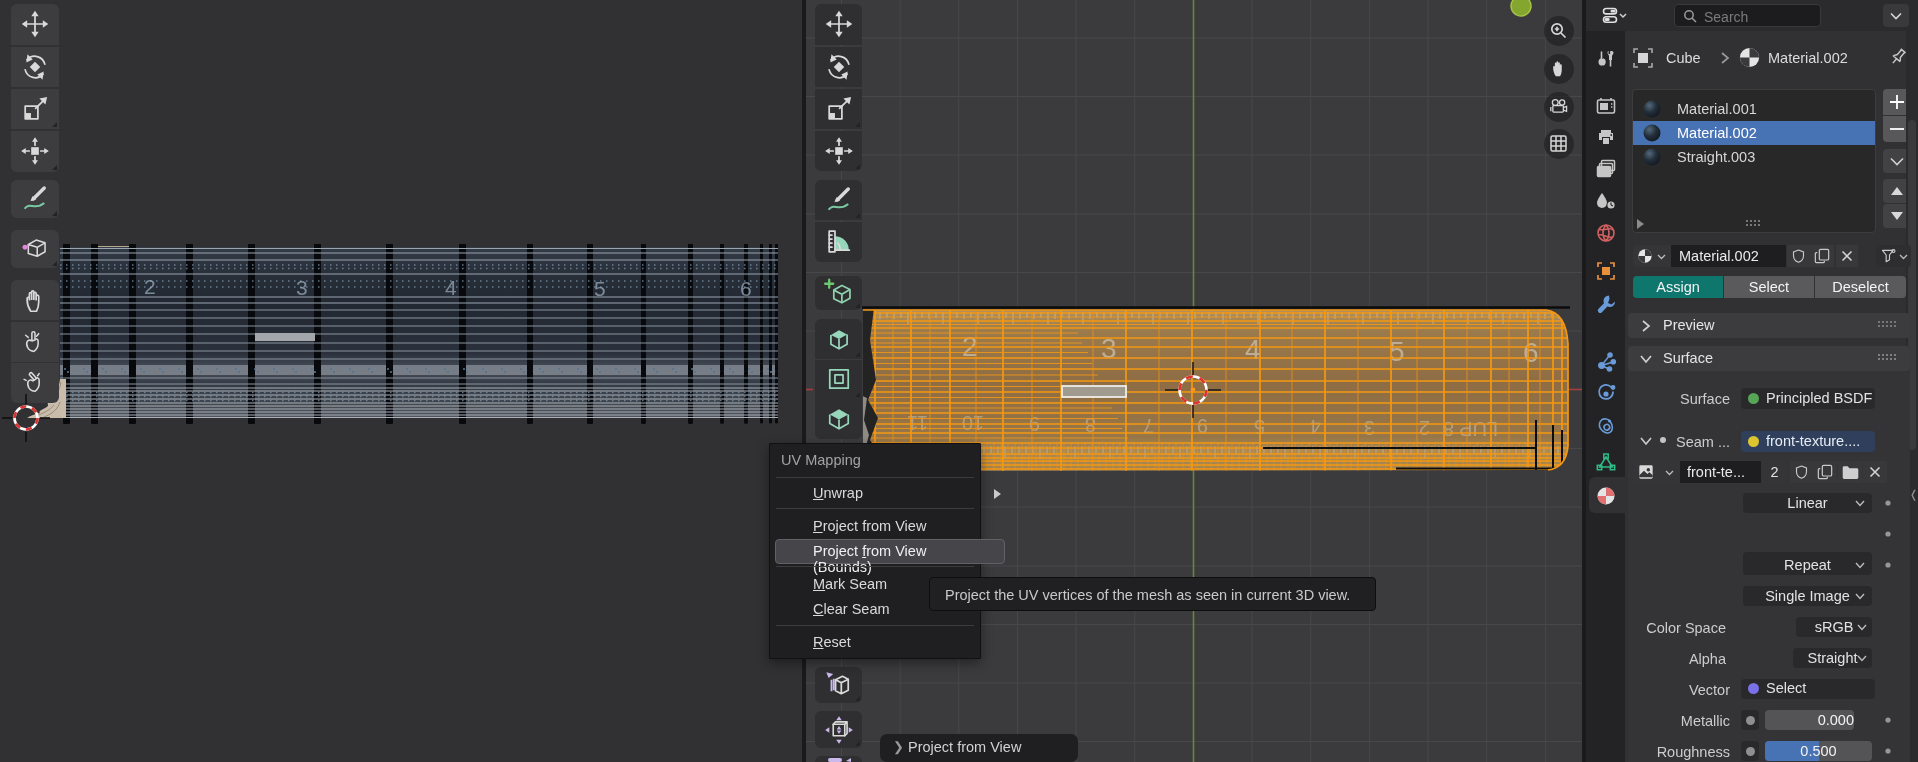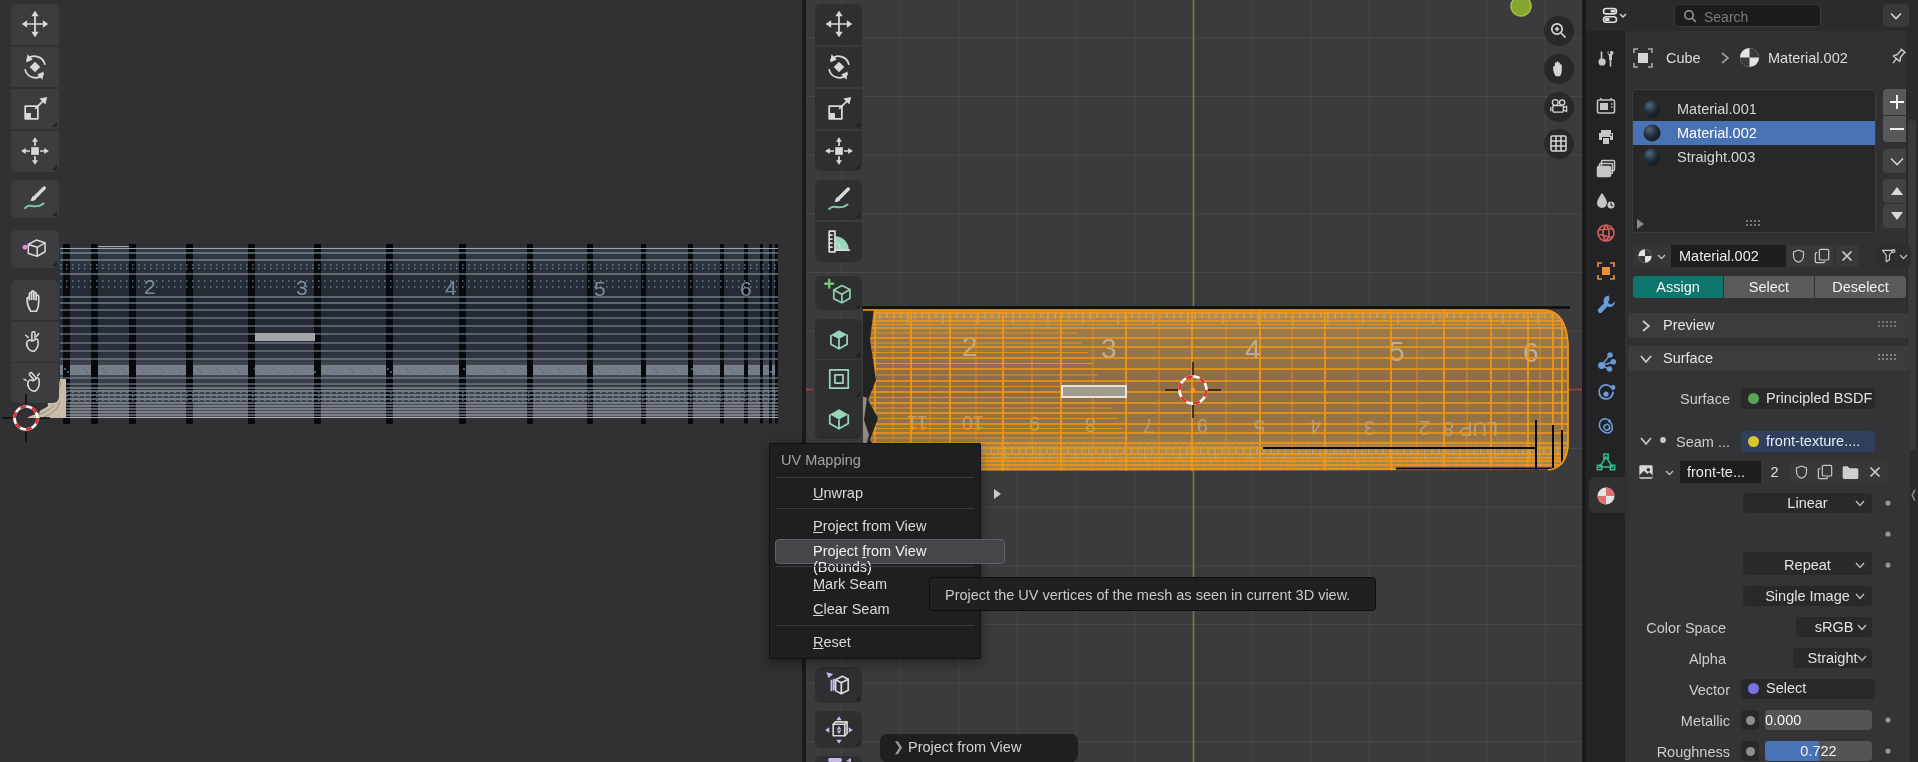--- a/index.html
+++ b/index.html
@@ -869,7 +869,7 @@
     <div class="val" style="left:155px;top:710px;width:18px;height:20px">
         <span style="position:absolute;left:4.5px;top:5.5px;width:9px;height:9px;border-radius:50%;background:#8f8f92"></span>
       </div>
-    <div class="abs" style="left:179px;top:710px;width:107px;height:20px;background:#545457;border-radius:4px;text-align:left;line-height:20px;font-size:14.5px;color:#f2f2f2">0.000</div>
+    <div class="abs" style="left:179px;top:710px;width:89px;height:20px;background:#545457;border-radius:4px;text-align:right;line-height:20px;font-size:14.5px;color:#f2f2f2">0.000</div>
     <div class="lbl" style="left:40px;top:744px;width:104px">Roughness</div>
     <div class="val" style="left:155px;top:741px;width:18px;height:20px">
         <span style="position:absolute;left:4.5px;top:5.5px;width:9px;height:9px;border-radius:50%;background:#8f8f92"></span>

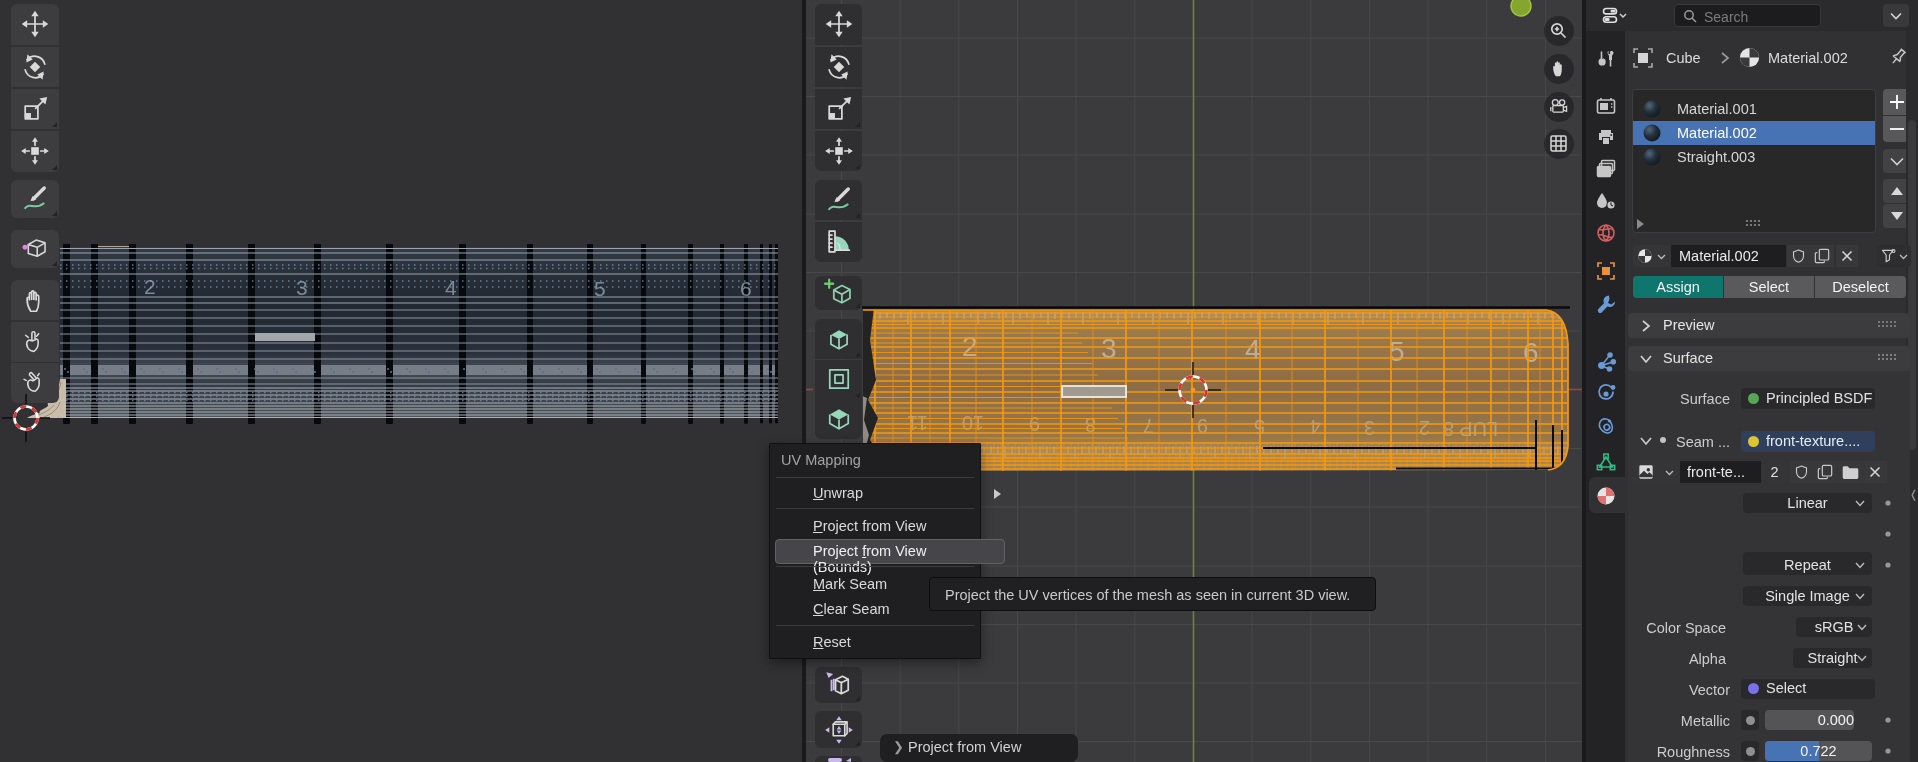--- a/index.html
+++ b/index.html
@@ -874,7 +874,7 @@
     <div class="val" style="left:155px;top:741px;width:18px;height:20px">
         <span style="position:absolute;left:4.5px;top:5.5px;width:9px;height:9px;border-radius:50%;background:#8f8f92"></span>
       </div>
-    <div class="abs" style="left:179px;top:741px;width:107px;height:20px;background:#545457;border-radius:4px;overflow:hidden;text-align:center;line-height:20px;font-size:14.5px;color:#f2f2f2"><div style="position:absolute;left:0;top:0;width:54px;height:20px;background:#4772b3"></div><span style="position:relative">0.722</span></div>
+    <div class="abs" style="left:179px;top:741px;width:107px;height:20px;background:#545457;border-radius:4px;overflow:hidden;text-align:center;line-height:20px;font-size:14.5px;color:#f2f2f2"><div style="position:absolute;left:0;top:0;width:54px;height:20px;background:#4772b3"></div><span style="position:relative">0.500</span></div>
     <svg class="abs" style="left:296px;top:488px" width="14" height="274">
       <g fill="#97979a">
           <circle cx="6" cy="15" r="2.6"></circle>

